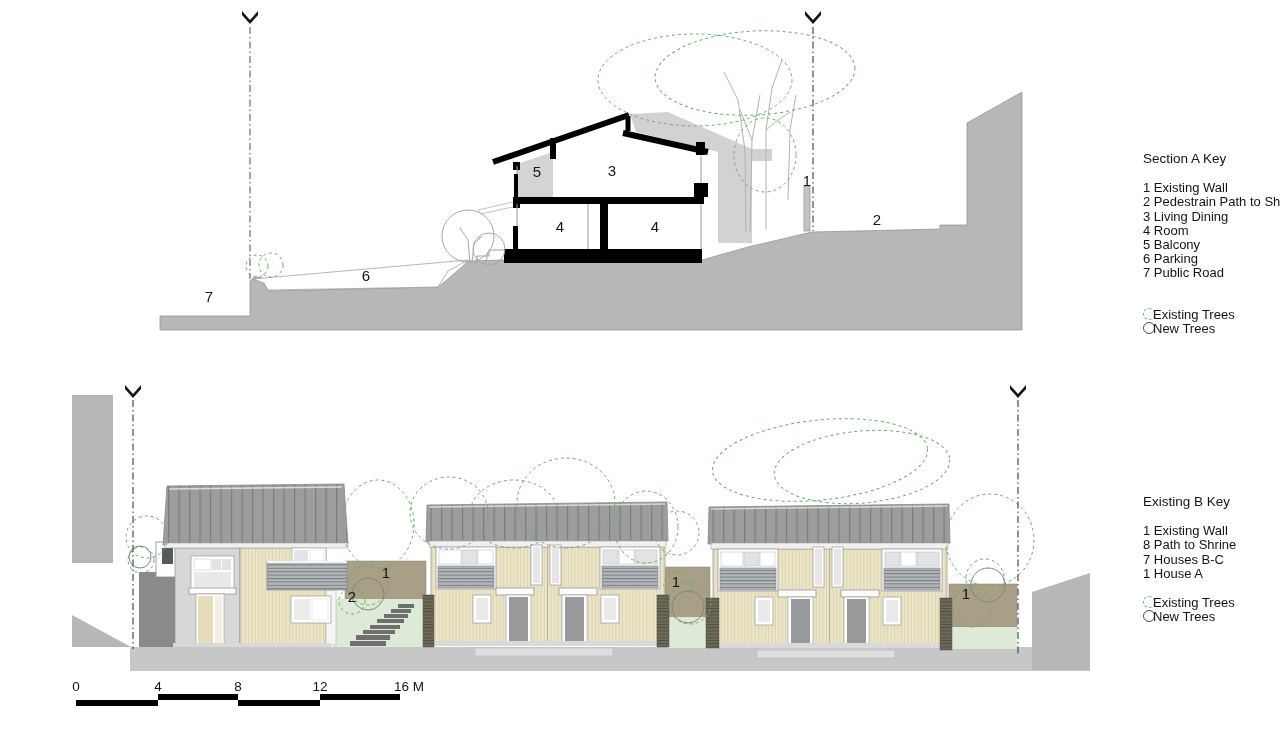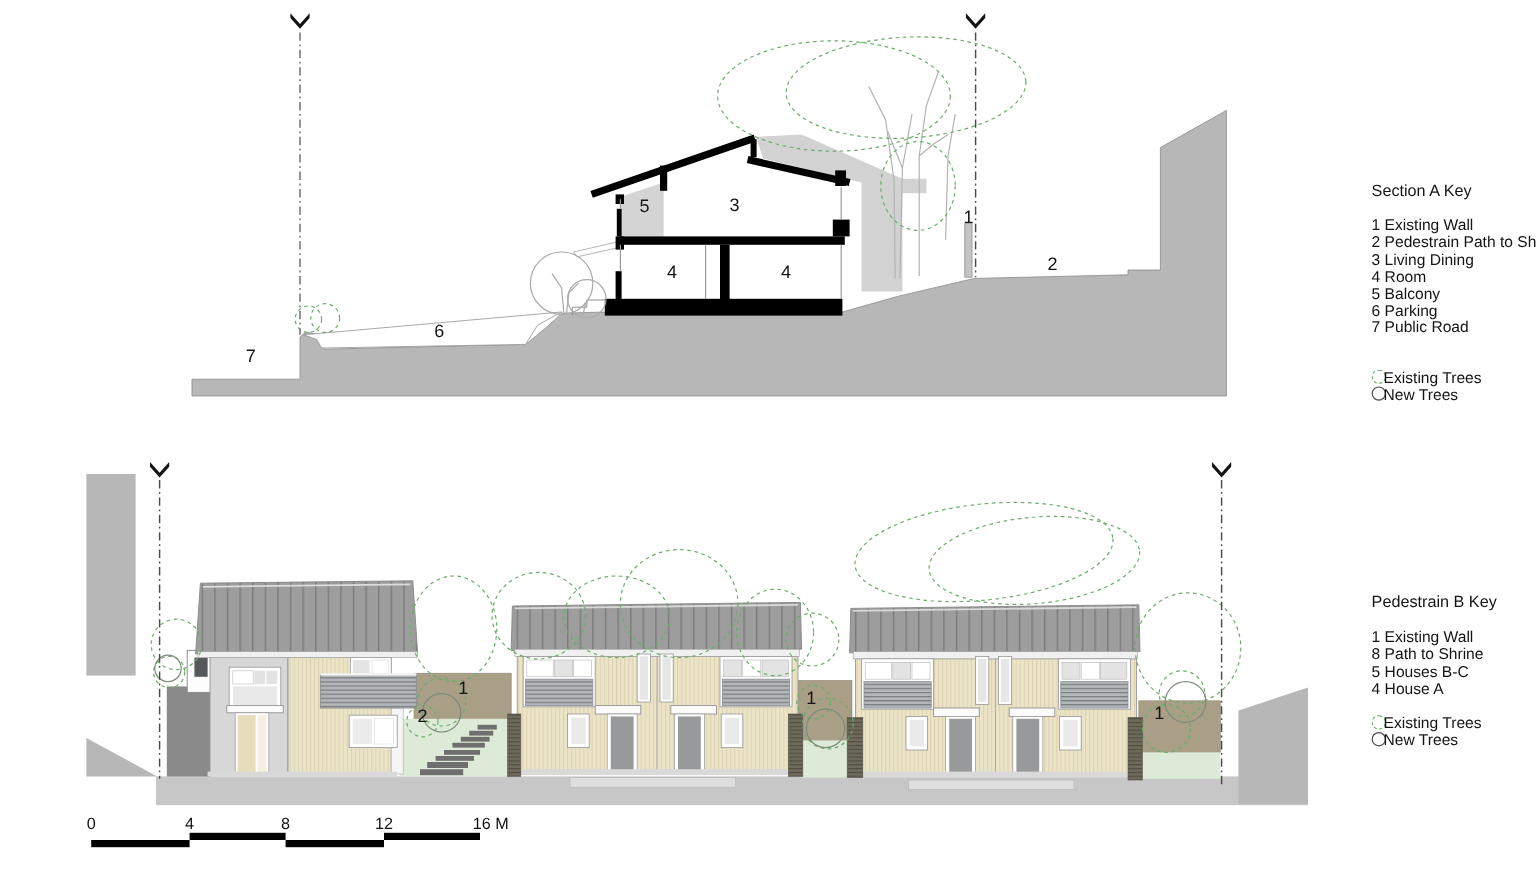--- a/index.html
+++ b/index.html
@@ -313,7 +313,7 @@
 </div>
 
 <div class="key" style="top:495px">
-  <div class="key-title">Pedestrain  B Key</div>
+  <div class="key-title">Existing  B Key</div>
   <div class="key-items">
     <div>1 Existing Wall</div>
     <div>8 Path to Shrine</div>

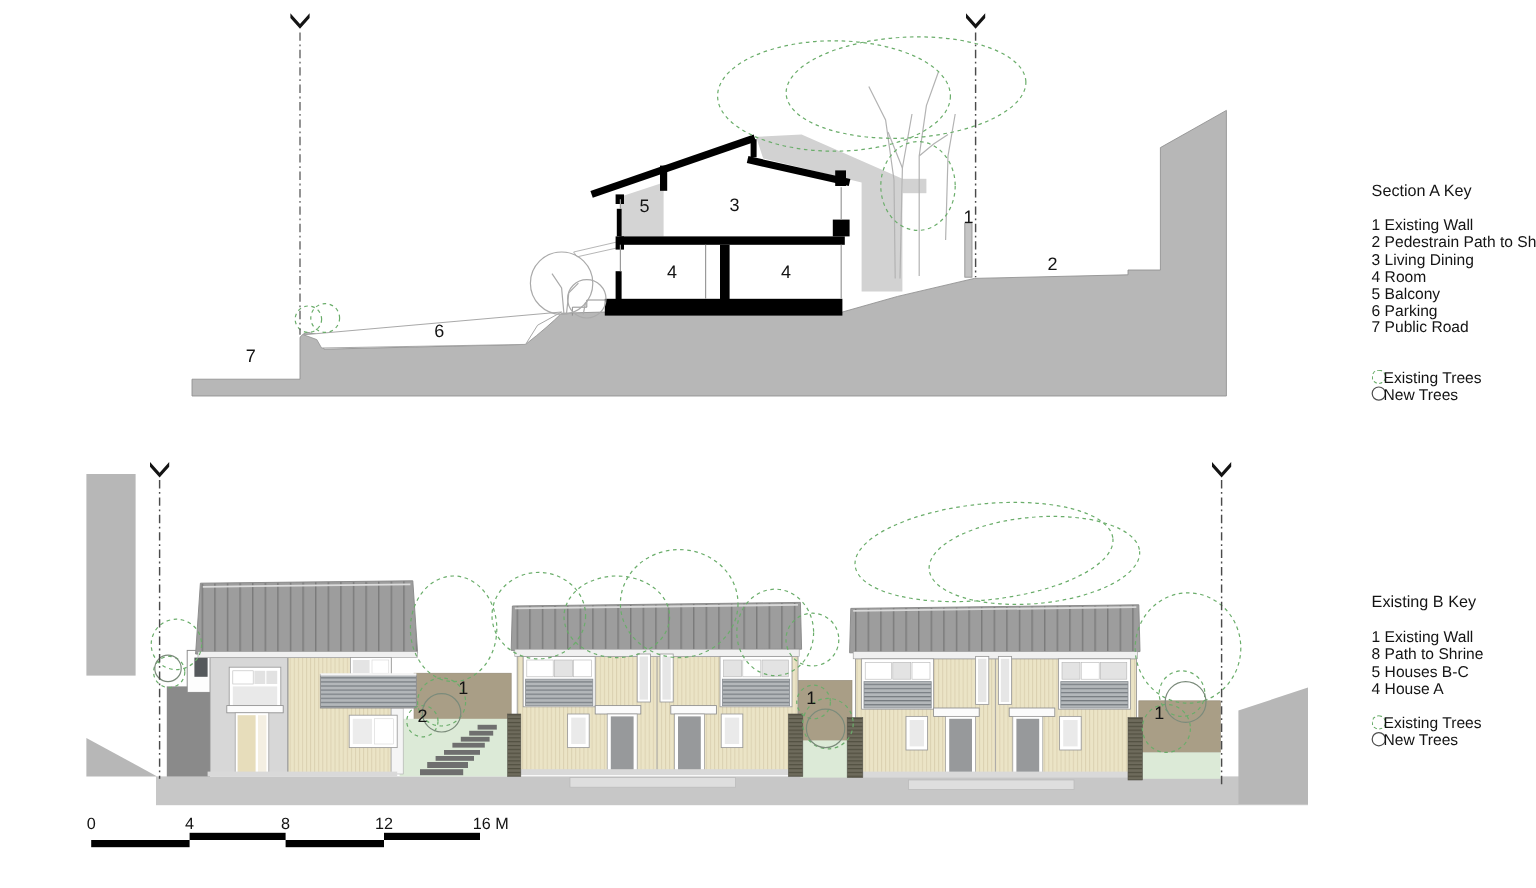--- a/index.html
+++ b/index.html
@@ -317,7 +317,7 @@
   <div class="key-items">
     <div>1 Existing Wall</div>
     <div>8 Path to Shrine</div>
-    <div>5 Houses B-C</div>
+    <div>7 Houses B-C</div>
     <div>4 House A</div>
   </div>
   <div class="key-legend mt-elev">

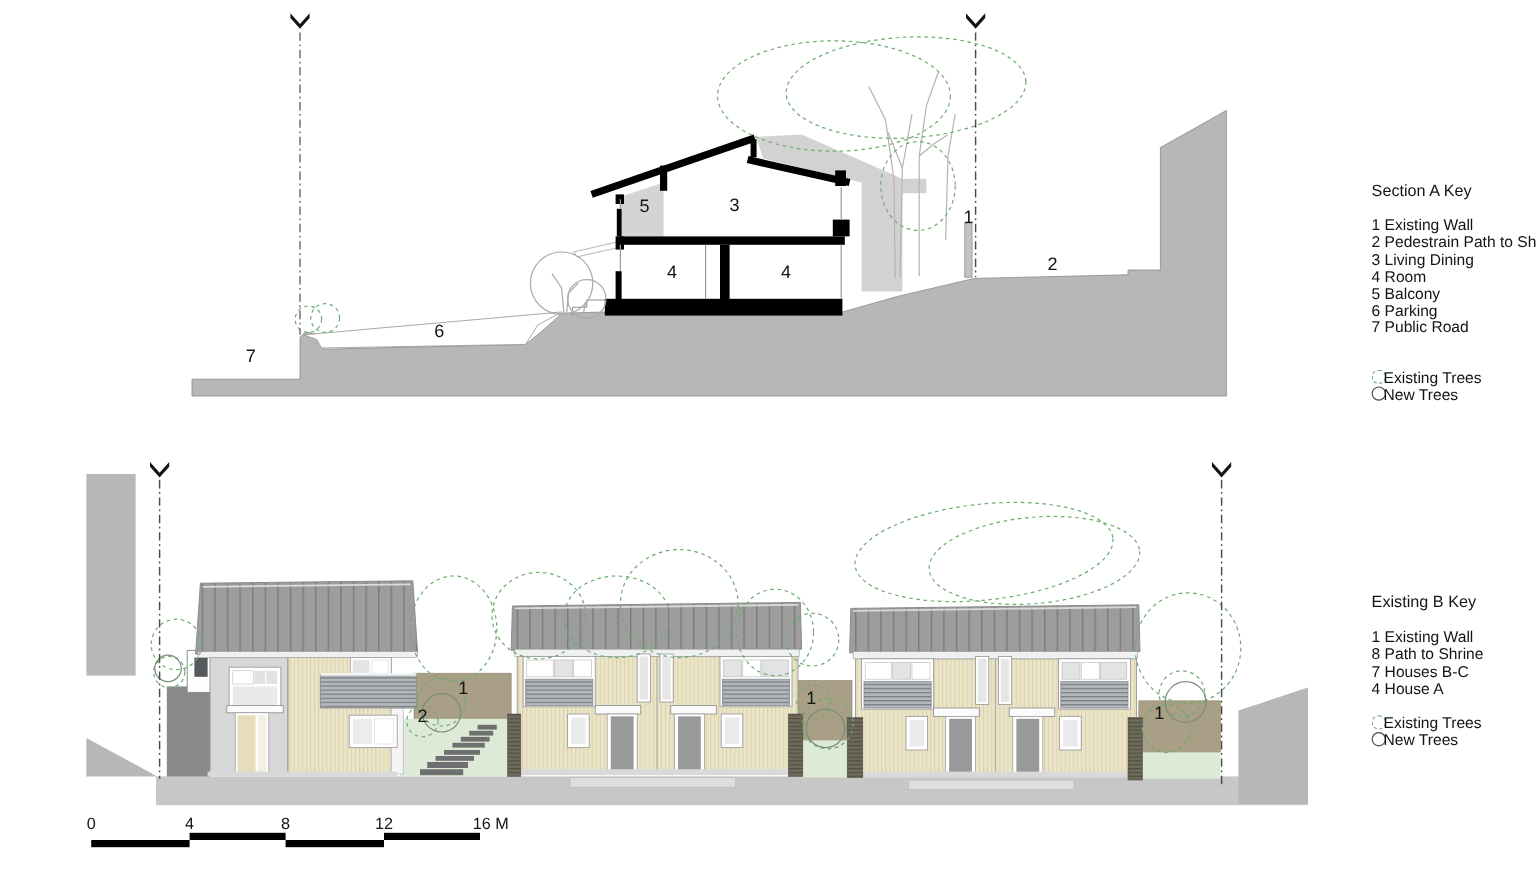--- a/index.html
+++ b/index.html
@@ -318,7 +318,7 @@
     <div>1 Existing Wall</div>
     <div>8 Path to Shrine</div>
     <div>7 Houses B-C</div>
-    <div>4 House A</div>
+    <div>1 House A</div>
   </div>
   <div class="key-legend mt-elev">
     <div class="legend-row">

